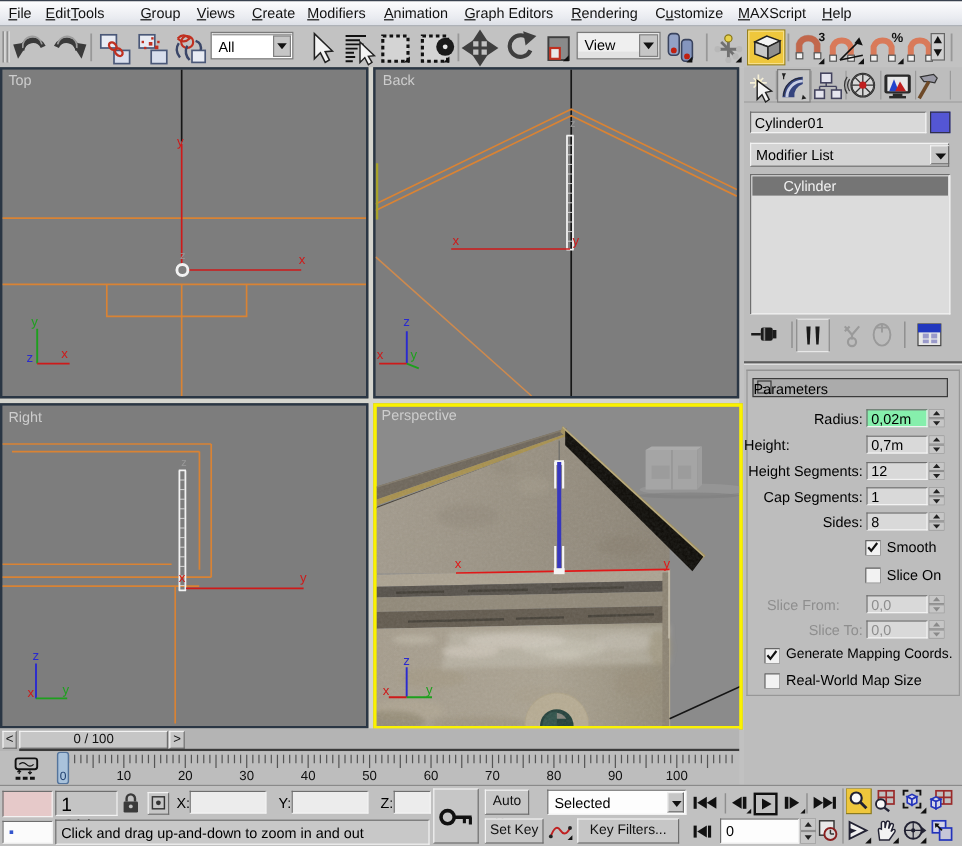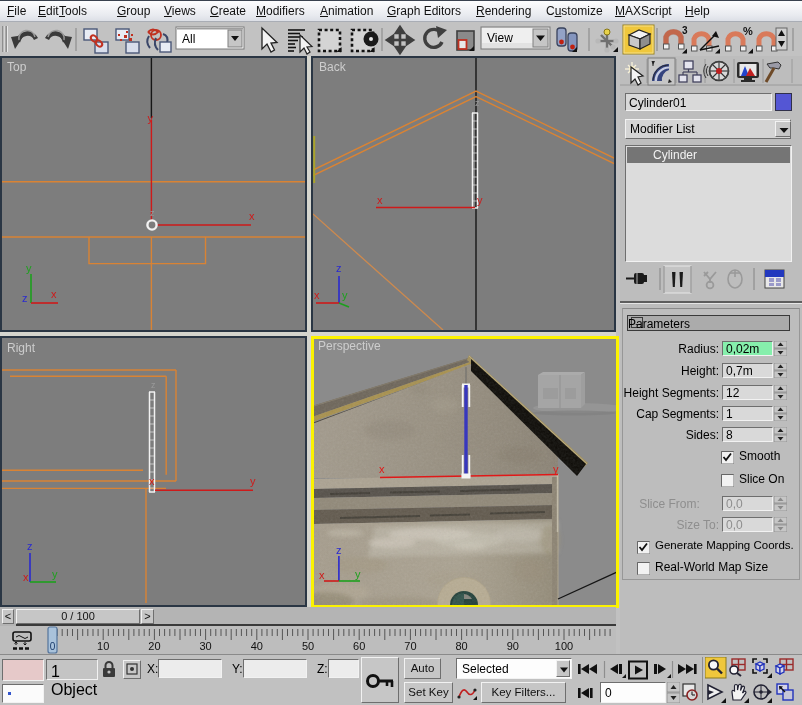--- a/index.html
+++ b/index.html
@@ -622,7 +622,7 @@
           <polygon points="3.5,10 9.5,10 6.5,13.5" fill="#222"></polygon>
         </svg>
 </div>
-<div class="abs" style="left:0;top:308px;width:99px;text-align:right;font-size:12px;color:#000;">Height:</div>
+<div class="abs" style="left:0;top:308px;width:99px;text-align:left;font-size:12px;color:#000;">Height:</div>
 <div class="abs sunken" style="left:102px;top:307px;width:51px;height:15px;background:#D9D9D9;">
         <div class="abs" style="left:3px;top:0px;font-size:12px;color:#000;">0,7m</div>
       </div>

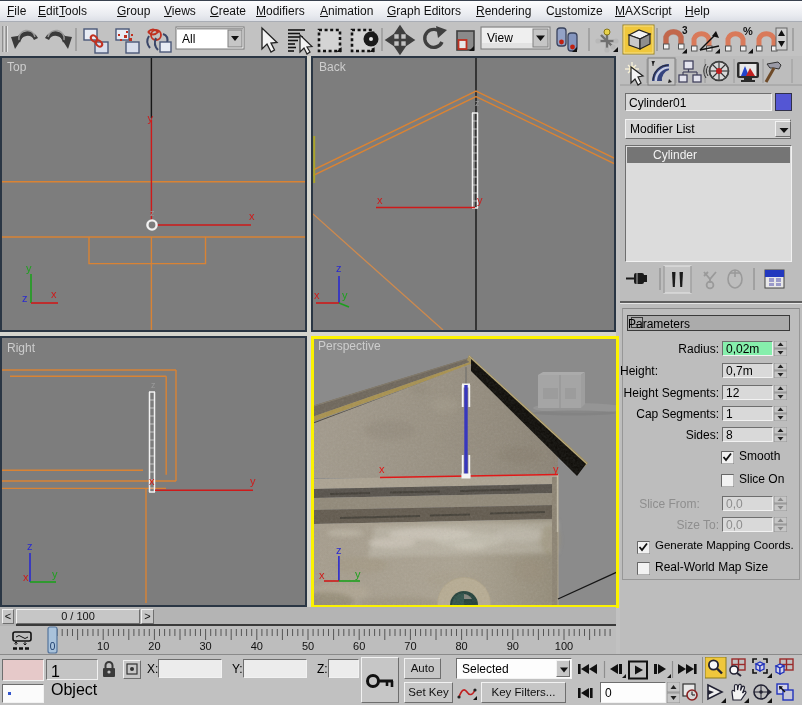--- a/index.html
+++ b/index.html
@@ -682,7 +682,7 @@
           <polygon points="3.5,10 9.5,10 6.5,13.5" fill="#8A8A8A"></polygon>
         </svg>
 </div>
-<div class="abs" style="left:0;top:462px;width:99px;text-align:right;font-size:12px;color:#8E8E8E;">Size To:</div>
+<div class="abs" style="left:0;top:462px;width:99px;text-align:right;font-size:12px;color:#8E8E8E;">Slice To:</div>
 <div class="abs sunken" style="left:102px;top:461px;width:51px;height:15px;background:#D9D9D9;">
         <div class="abs" style="left:3px;top:0px;font-size:12px;color:#8E8E8E;">0,0</div>
       </div>

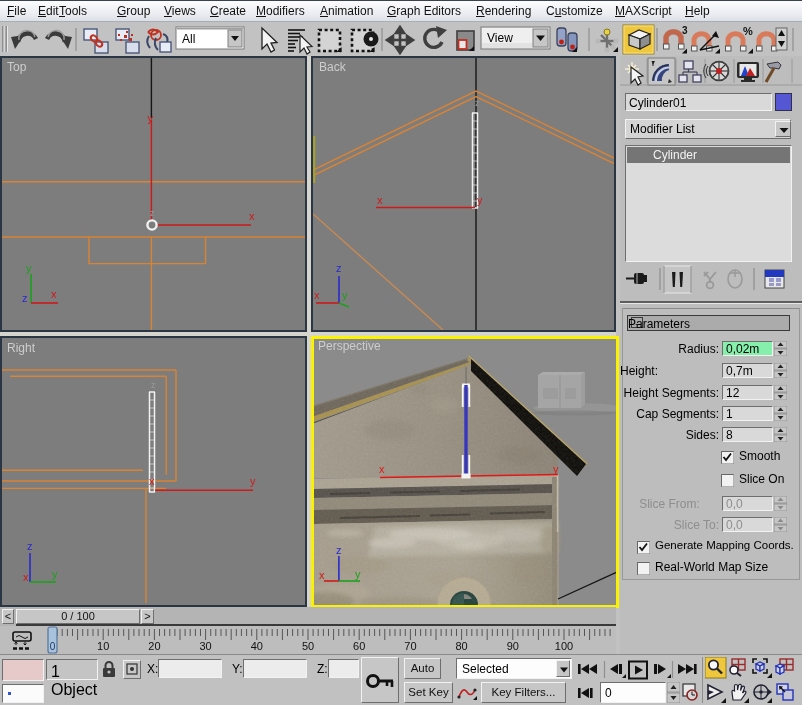--- a/index.html
+++ b/index.html
@@ -919,6 +919,9 @@
 </svg>
 </div>
 
+<div class="abs sunken" style="left:46px;top:28px;width:312px;height:21px;background:#C8C8C8;">
+<div class="abs" style="left:4px;top:3px;font-size:12px;color:#000;white-space:nowrap;">Click and drag up-and-down to zoom in and out</div>
+</div>
 
 <div class="abs raised btn" style="left:404px;top:3px;width:37px;height:21px;line-height:19px;">Auto Key</div>
 <div class="abs raised btn" style="left:404px;top:27px;width:49px;height:21px;line-height:19px;">Set Key</div>

